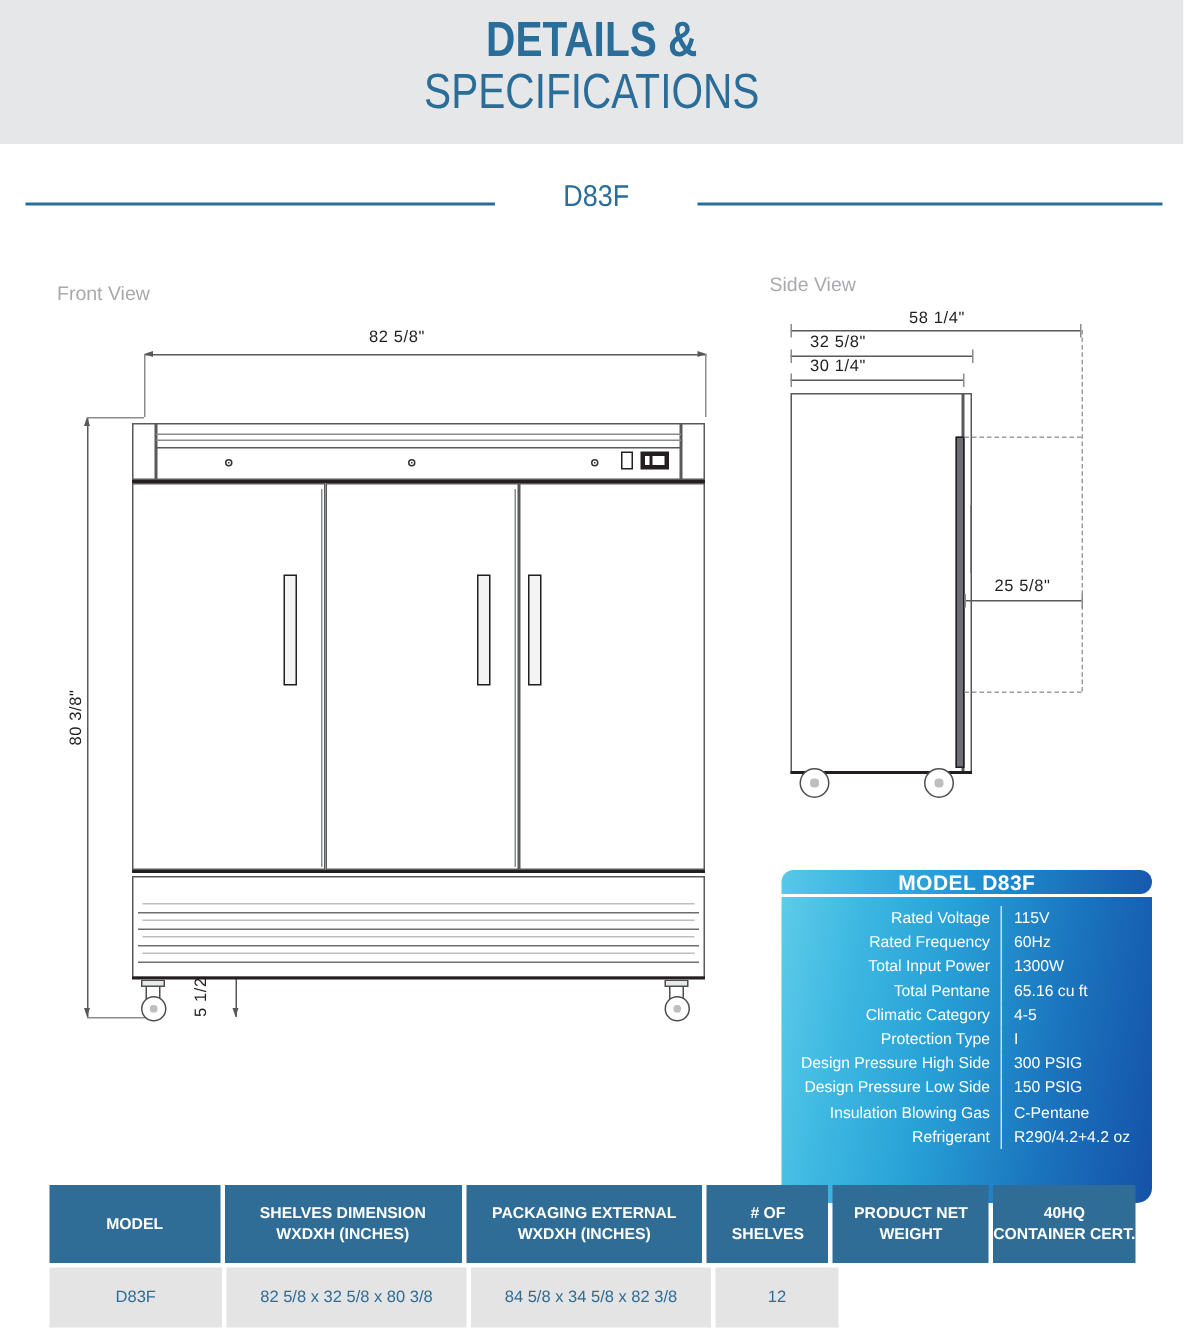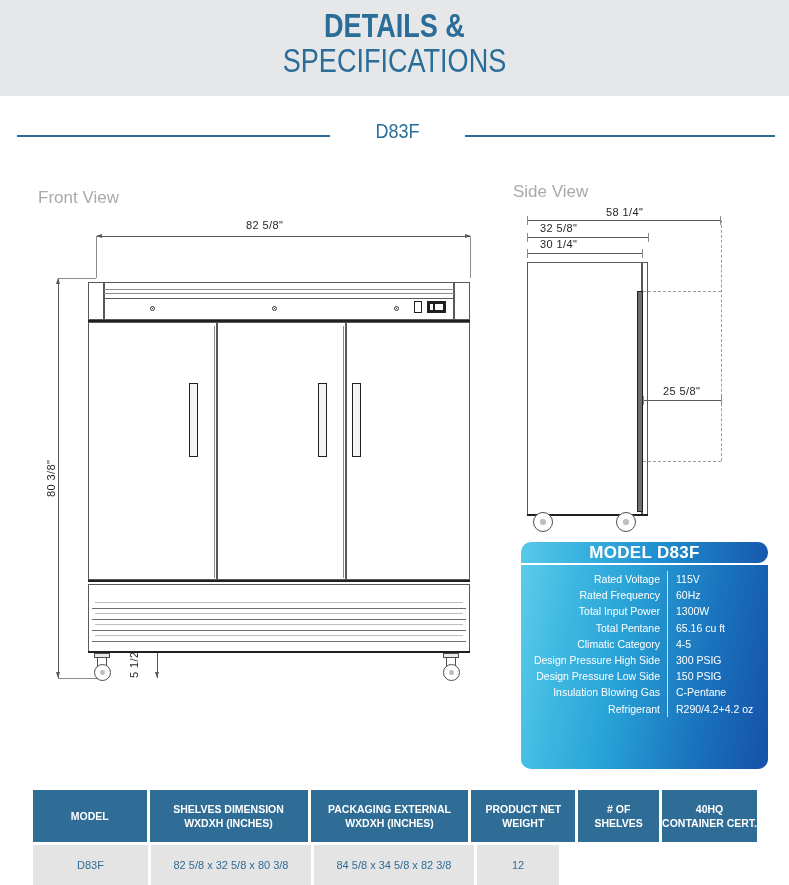--- a/index.html
+++ b/index.html
@@ -44,7 +44,7 @@
   
   .view-label {
     position: absolute;
-    color: #a7a9ac; font-size: 17px;
+    color: #a7a9ac; font-size: 13px;
     font-family: "Liberation Sans Narrow", "Liberation Sans", sans-serif;
   }
   .lbl-front { left: 38px; top: 188px; }

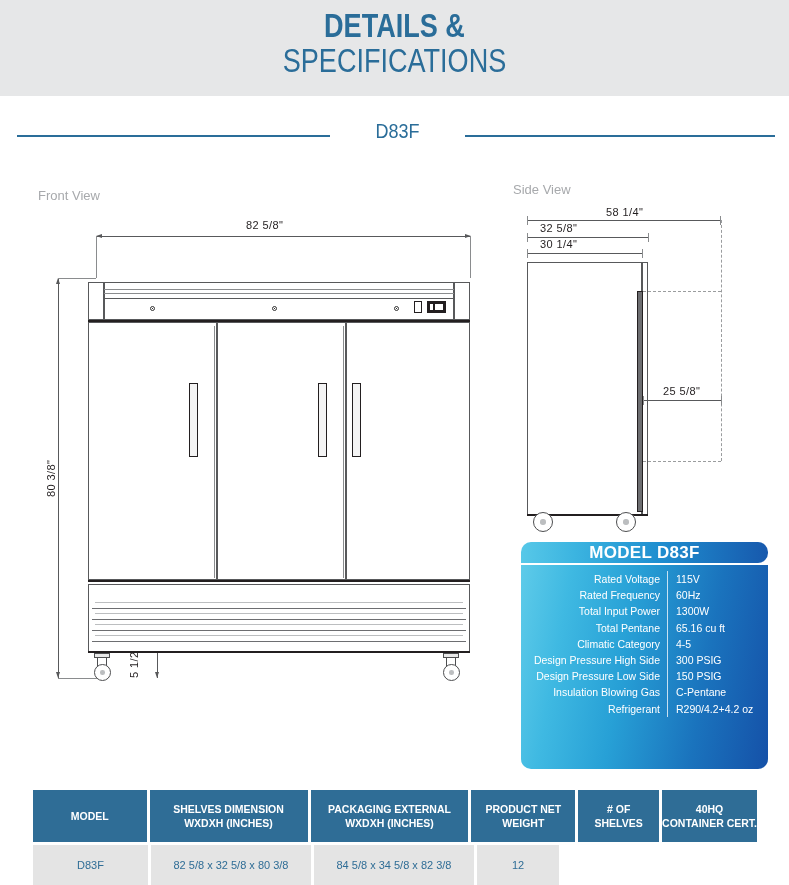--- a/index.html
+++ b/index.html
@@ -140,13 +140,14 @@
     width: 247px; height: 226px;
   }
   .spec-head {
-    position: relative; height: 21px;
+    position: relative; height: 16px;
     background: linear-gradient(90deg,#57c8e8 0%, #3bb4e0 22%, #1f8fd0 55%, #1759ad 100%);
     border-radius: 10px 10px 10px 0;
-    color: #ffffff; font-size: 17px; font-weight: bold;
+    color: #ffffff; font-size: 14px; font-weight: bold;
     font-family: "Liberation Sans Narrow", "Liberation Sans", sans-serif;
     display: flex; align-items: center; justify-content: center;
     letter-spacing: 0.3px;
+    margin-top: 38px;
   }
   .spec-body {
     position: relative; margin-top: 2px; height: 204px;

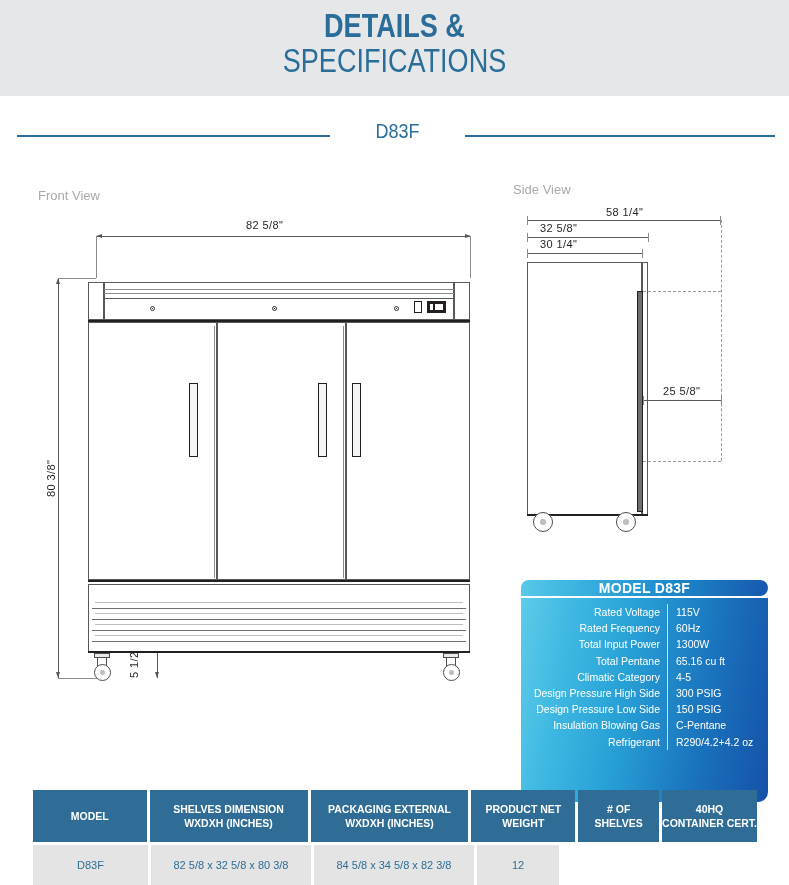--- a/index.html
+++ b/index.html
@@ -362,6 +362,10 @@
           <div class="spec-val">4-5</div>
         </div>
         <div class="spec-row">
+          <div class="spec-key">Protection Type</div>
+          <div class="spec-val">I</div>
+        </div>
+        <div class="spec-row">
           <div class="spec-key">Design Pressure High Side</div>
           <div class="spec-val">300 PSIG</div>
         </div>

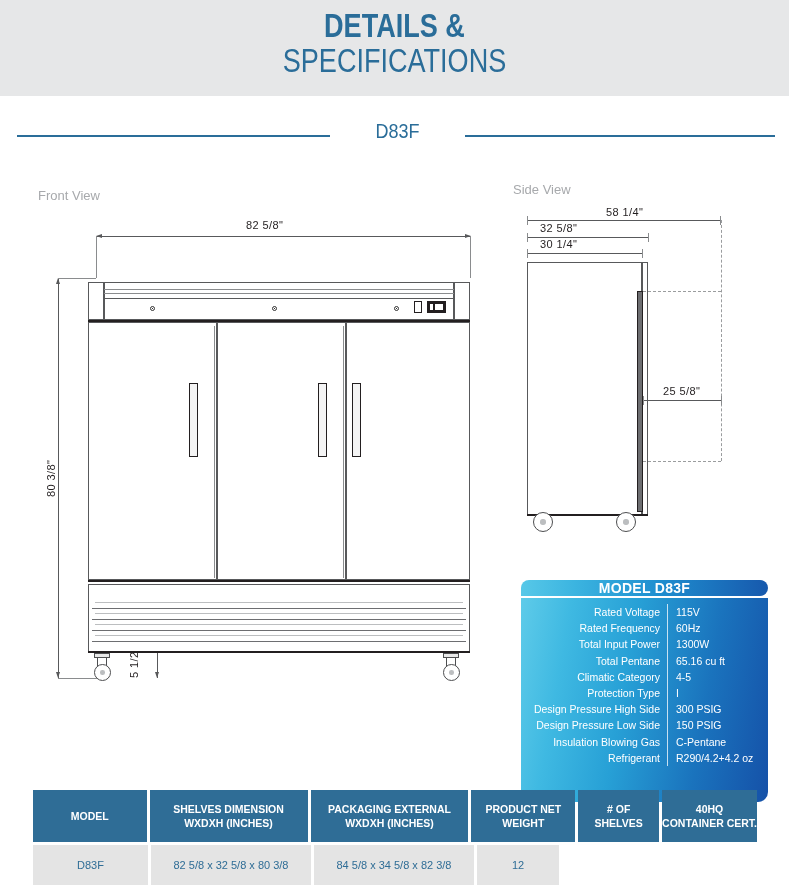--- a/index.html
+++ b/index.html
@@ -397,13 +397,13 @@
         <span>PACKAGING EXTERNAL</span>
         <span>WXDXH (INCHES)</span>
       </div>
+      <div class="cell c4">
+        <span># OF</span>
+        <span>SHELVES</span>
+      </div>
       <div class="cell c3">
         <span>PRODUCT NET</span>
         <span>WEIGHT</span>
-      </div>
-      <div class="cell c4">
-        <span># OF</span>
-        <span>SHELVES</span>
       </div>
       <div class="cell c5">
         <span>40HQ</span>

